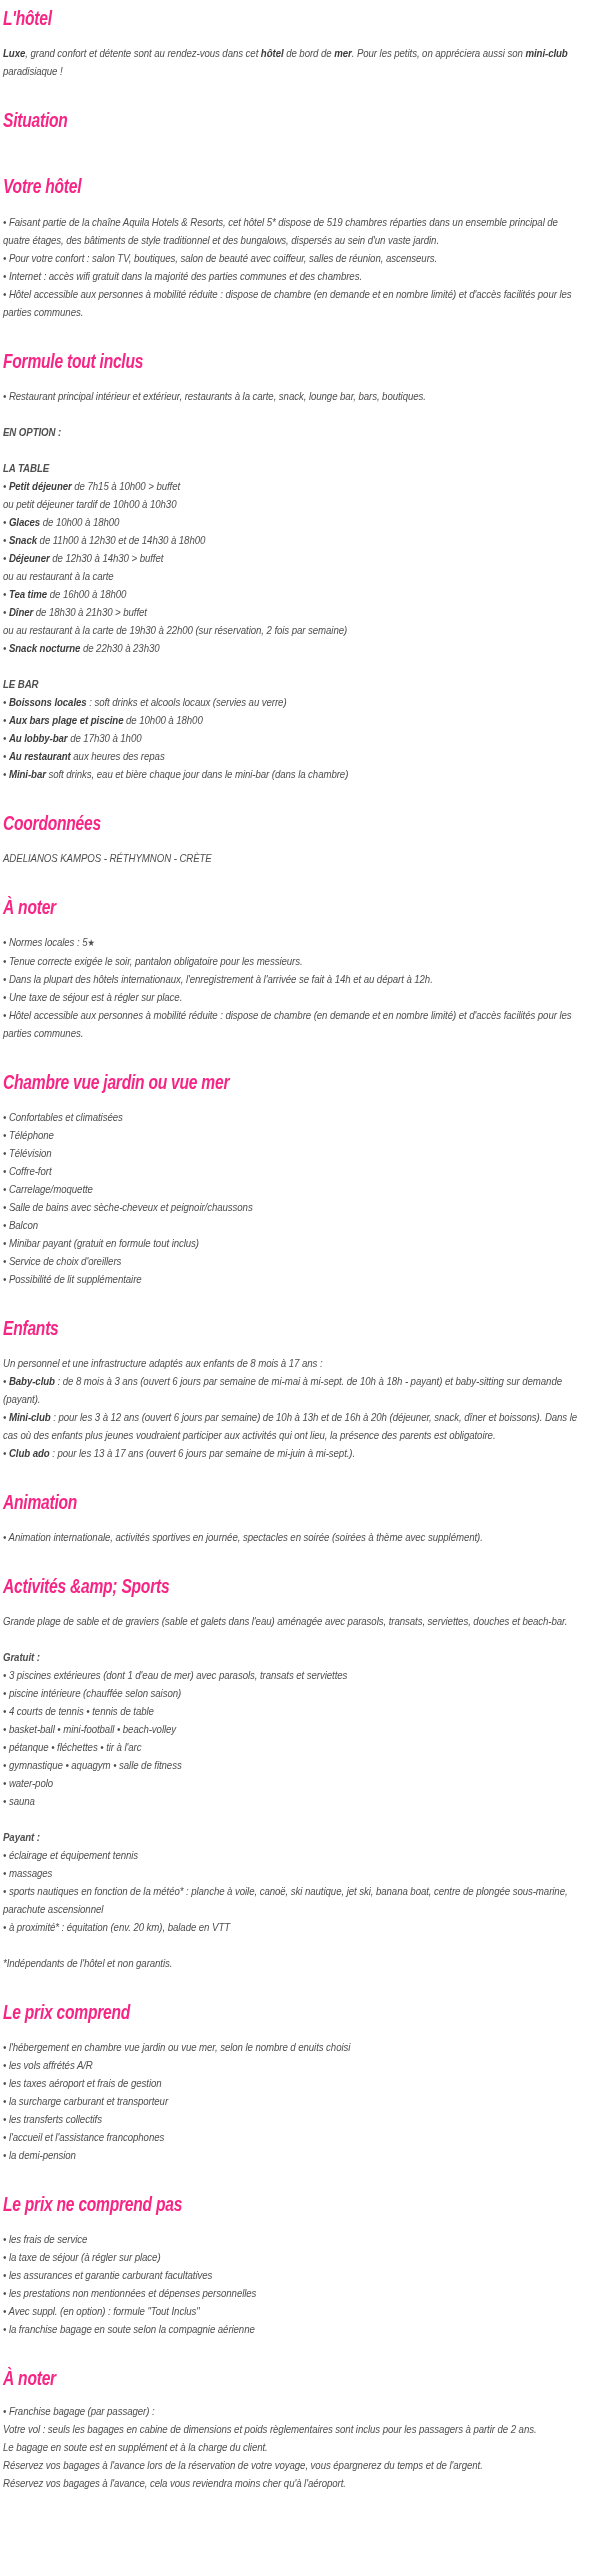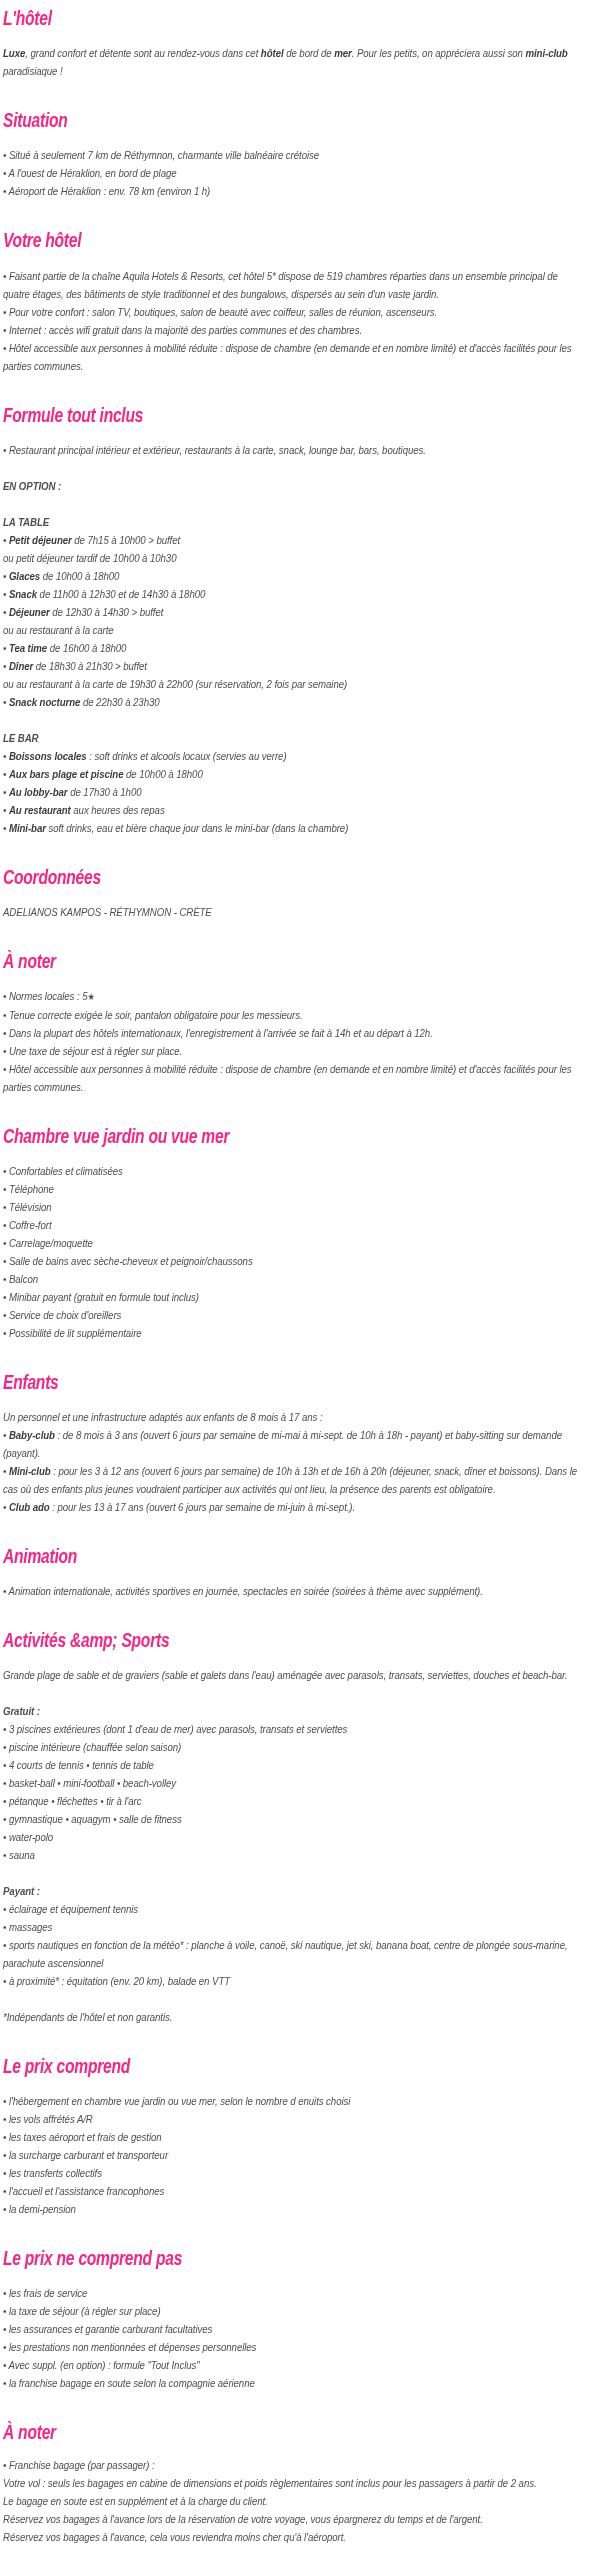--- a/index.html
+++ b/index.html
@@ -80,11 +80,6 @@
 
   <h2 class="section-title">Situation</h2>
   <div class="gap-after-title"></div>
-  <div>
-    <p class="bullet">• Situé à seulement 7 km de Réthymnon, charmante ville balnéaire crétoise</p>
-    <p class="bullet">• A l'ouest de Héraklion, en bord de plage</p>
-    <p class="bullet">• Aéroport de Héraklion : env. 78 km (environ 1 h)</p>
-  </div>
   <div class="gap-section"></div>
 
   <h2 class="section-title">Votre hôtel</h2>

